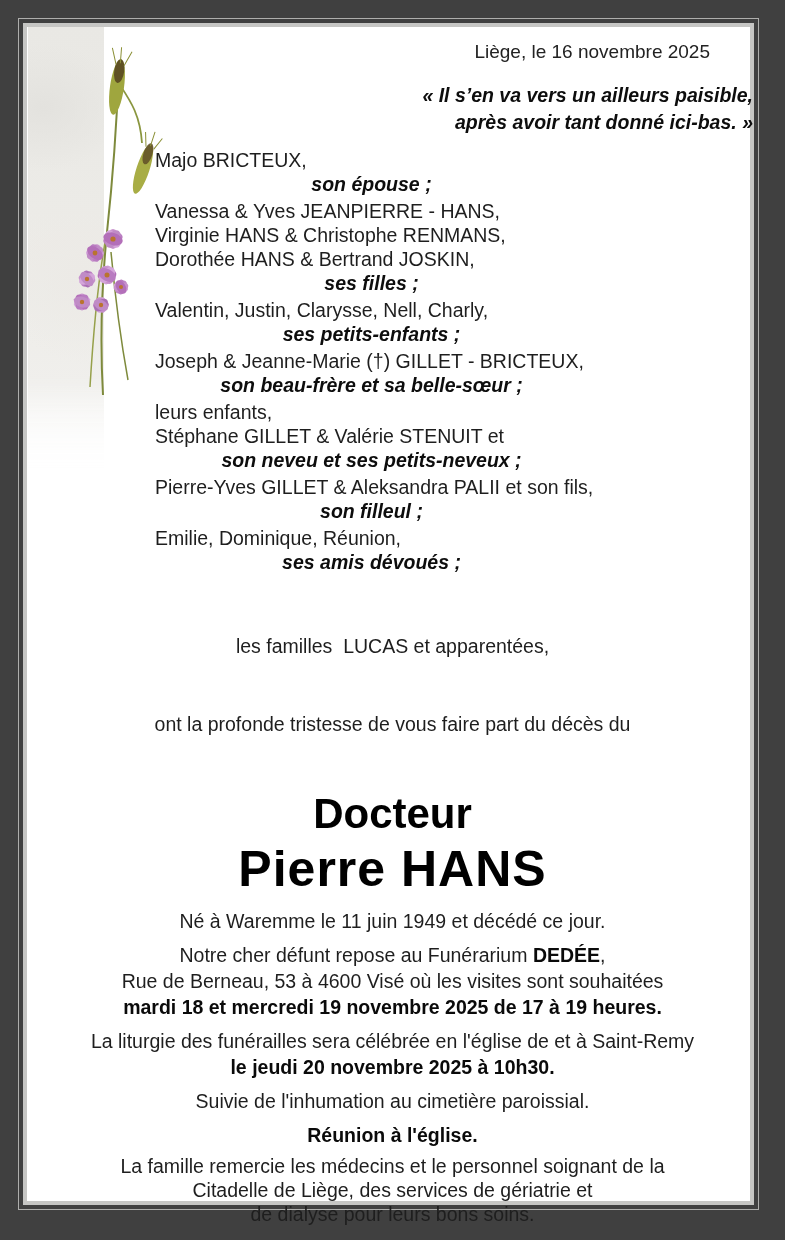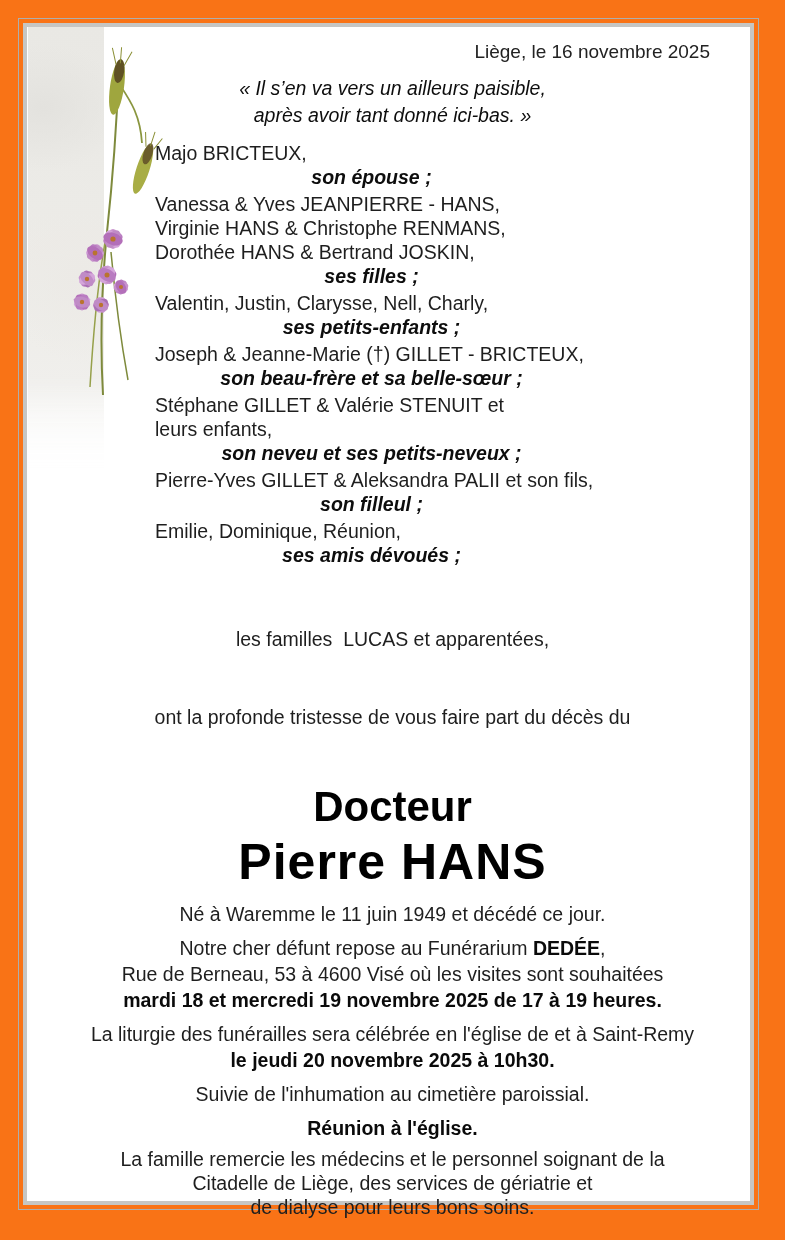--- a/index.html
+++ b/index.html
@@ -5,7 +5,7 @@
 <style>
   html,body { margin:0; padding:0; background:#ffffff; }
   .page {
-    position:relative; width:785px; height:1240px; background:#f97316;
+    position:relative; width:785px; height:1240px; background:#404040;
     font-family:"Liberation Sans","DejaVu Sans",sans-serif;
     color:#161616; overflow:hidden;
   }

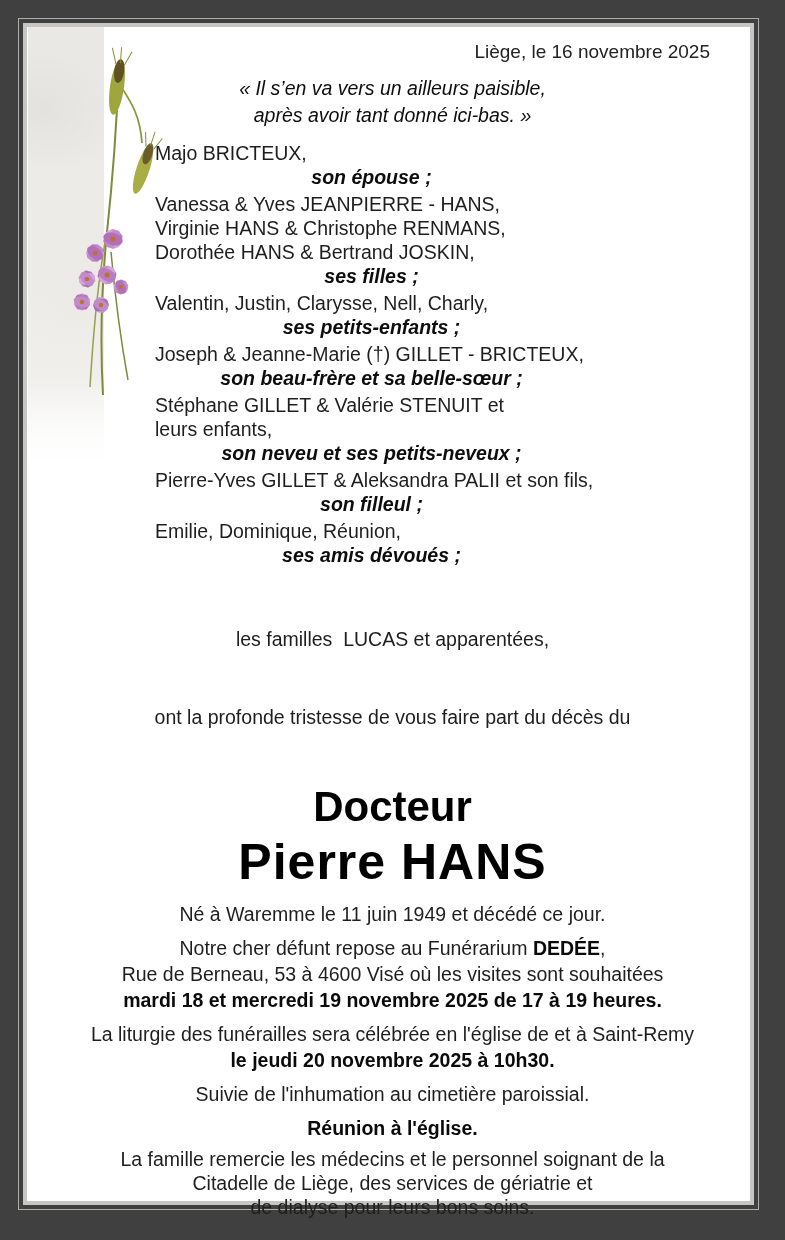--- a/index.html
+++ b/index.html
@@ -31,7 +31,7 @@
     position:absolute; left:5px; top:0; width:721px;
   }
   .date-line { margin-top:15px; font-size:19px; line-height:20px; text-align:right; padding-right:43px; color:#222; }
-  .quote { margin-top:13px; text-align:center; font-weight:normal; font-style:italic; font-size:19.5px; line-height:27px; color:#0d0d0d; }
+  .quote { margin-top:20px; text-align:right; font-weight:bold; font-style:italic; font-size:19.5px; line-height:27px; color:#0d0d0d; }
   .groups { margin-top:12px; font-size:19.5px; }
   .group { margin-bottom:3px; }
   .nm { padding-left:123px; line-height:24px; color:#1e1e1e; }

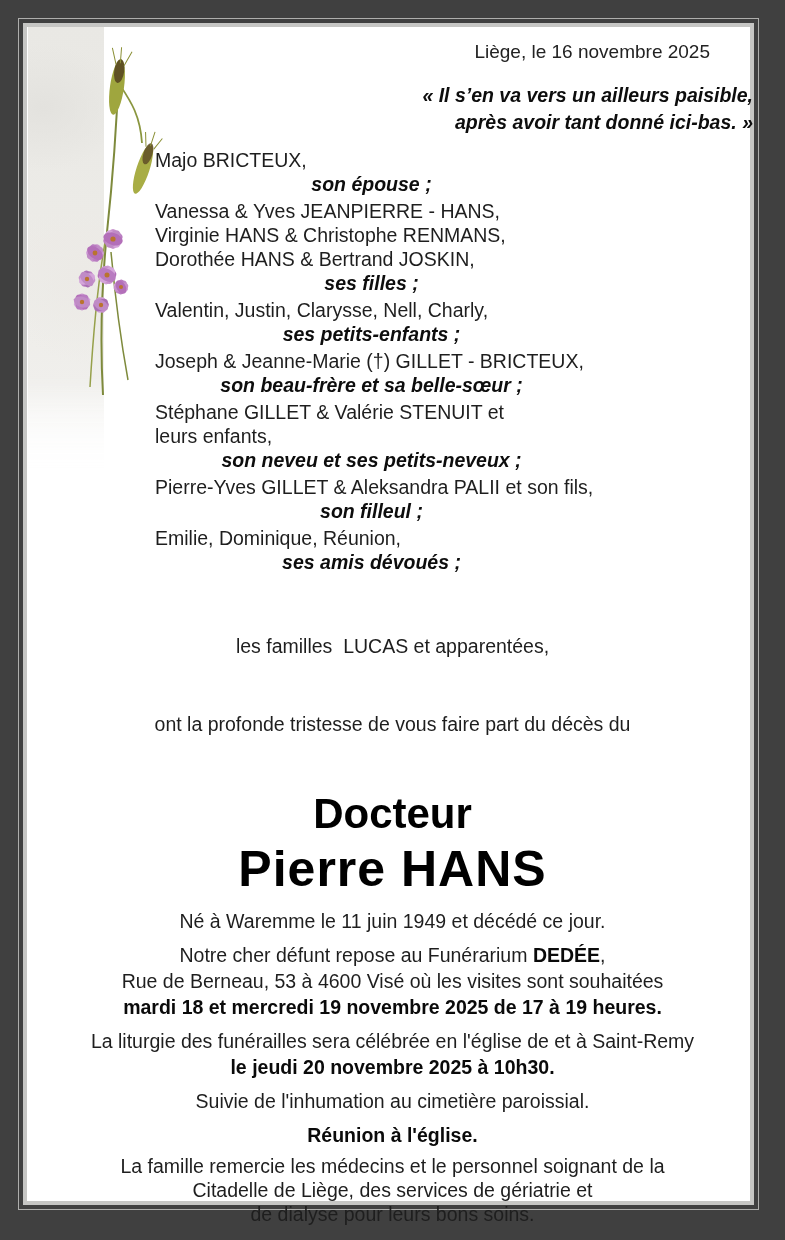--- a/index.html
+++ b/index.html
@@ -159,8 +159,8 @@
           <div class="rel">son beau-frère et sa belle-sœur ;</div>
         </div>
         <div class="group">
+          <div class="nm">leurs enfants,</div>
           <div class="nm">Stéphane GILLET &amp; Valérie STENUIT et</div>
-          <div class="nm">leurs enfants,</div>
           <div class="rel">son neveu et ses petits-neveux ;</div>
         </div>
         <div class="group">

